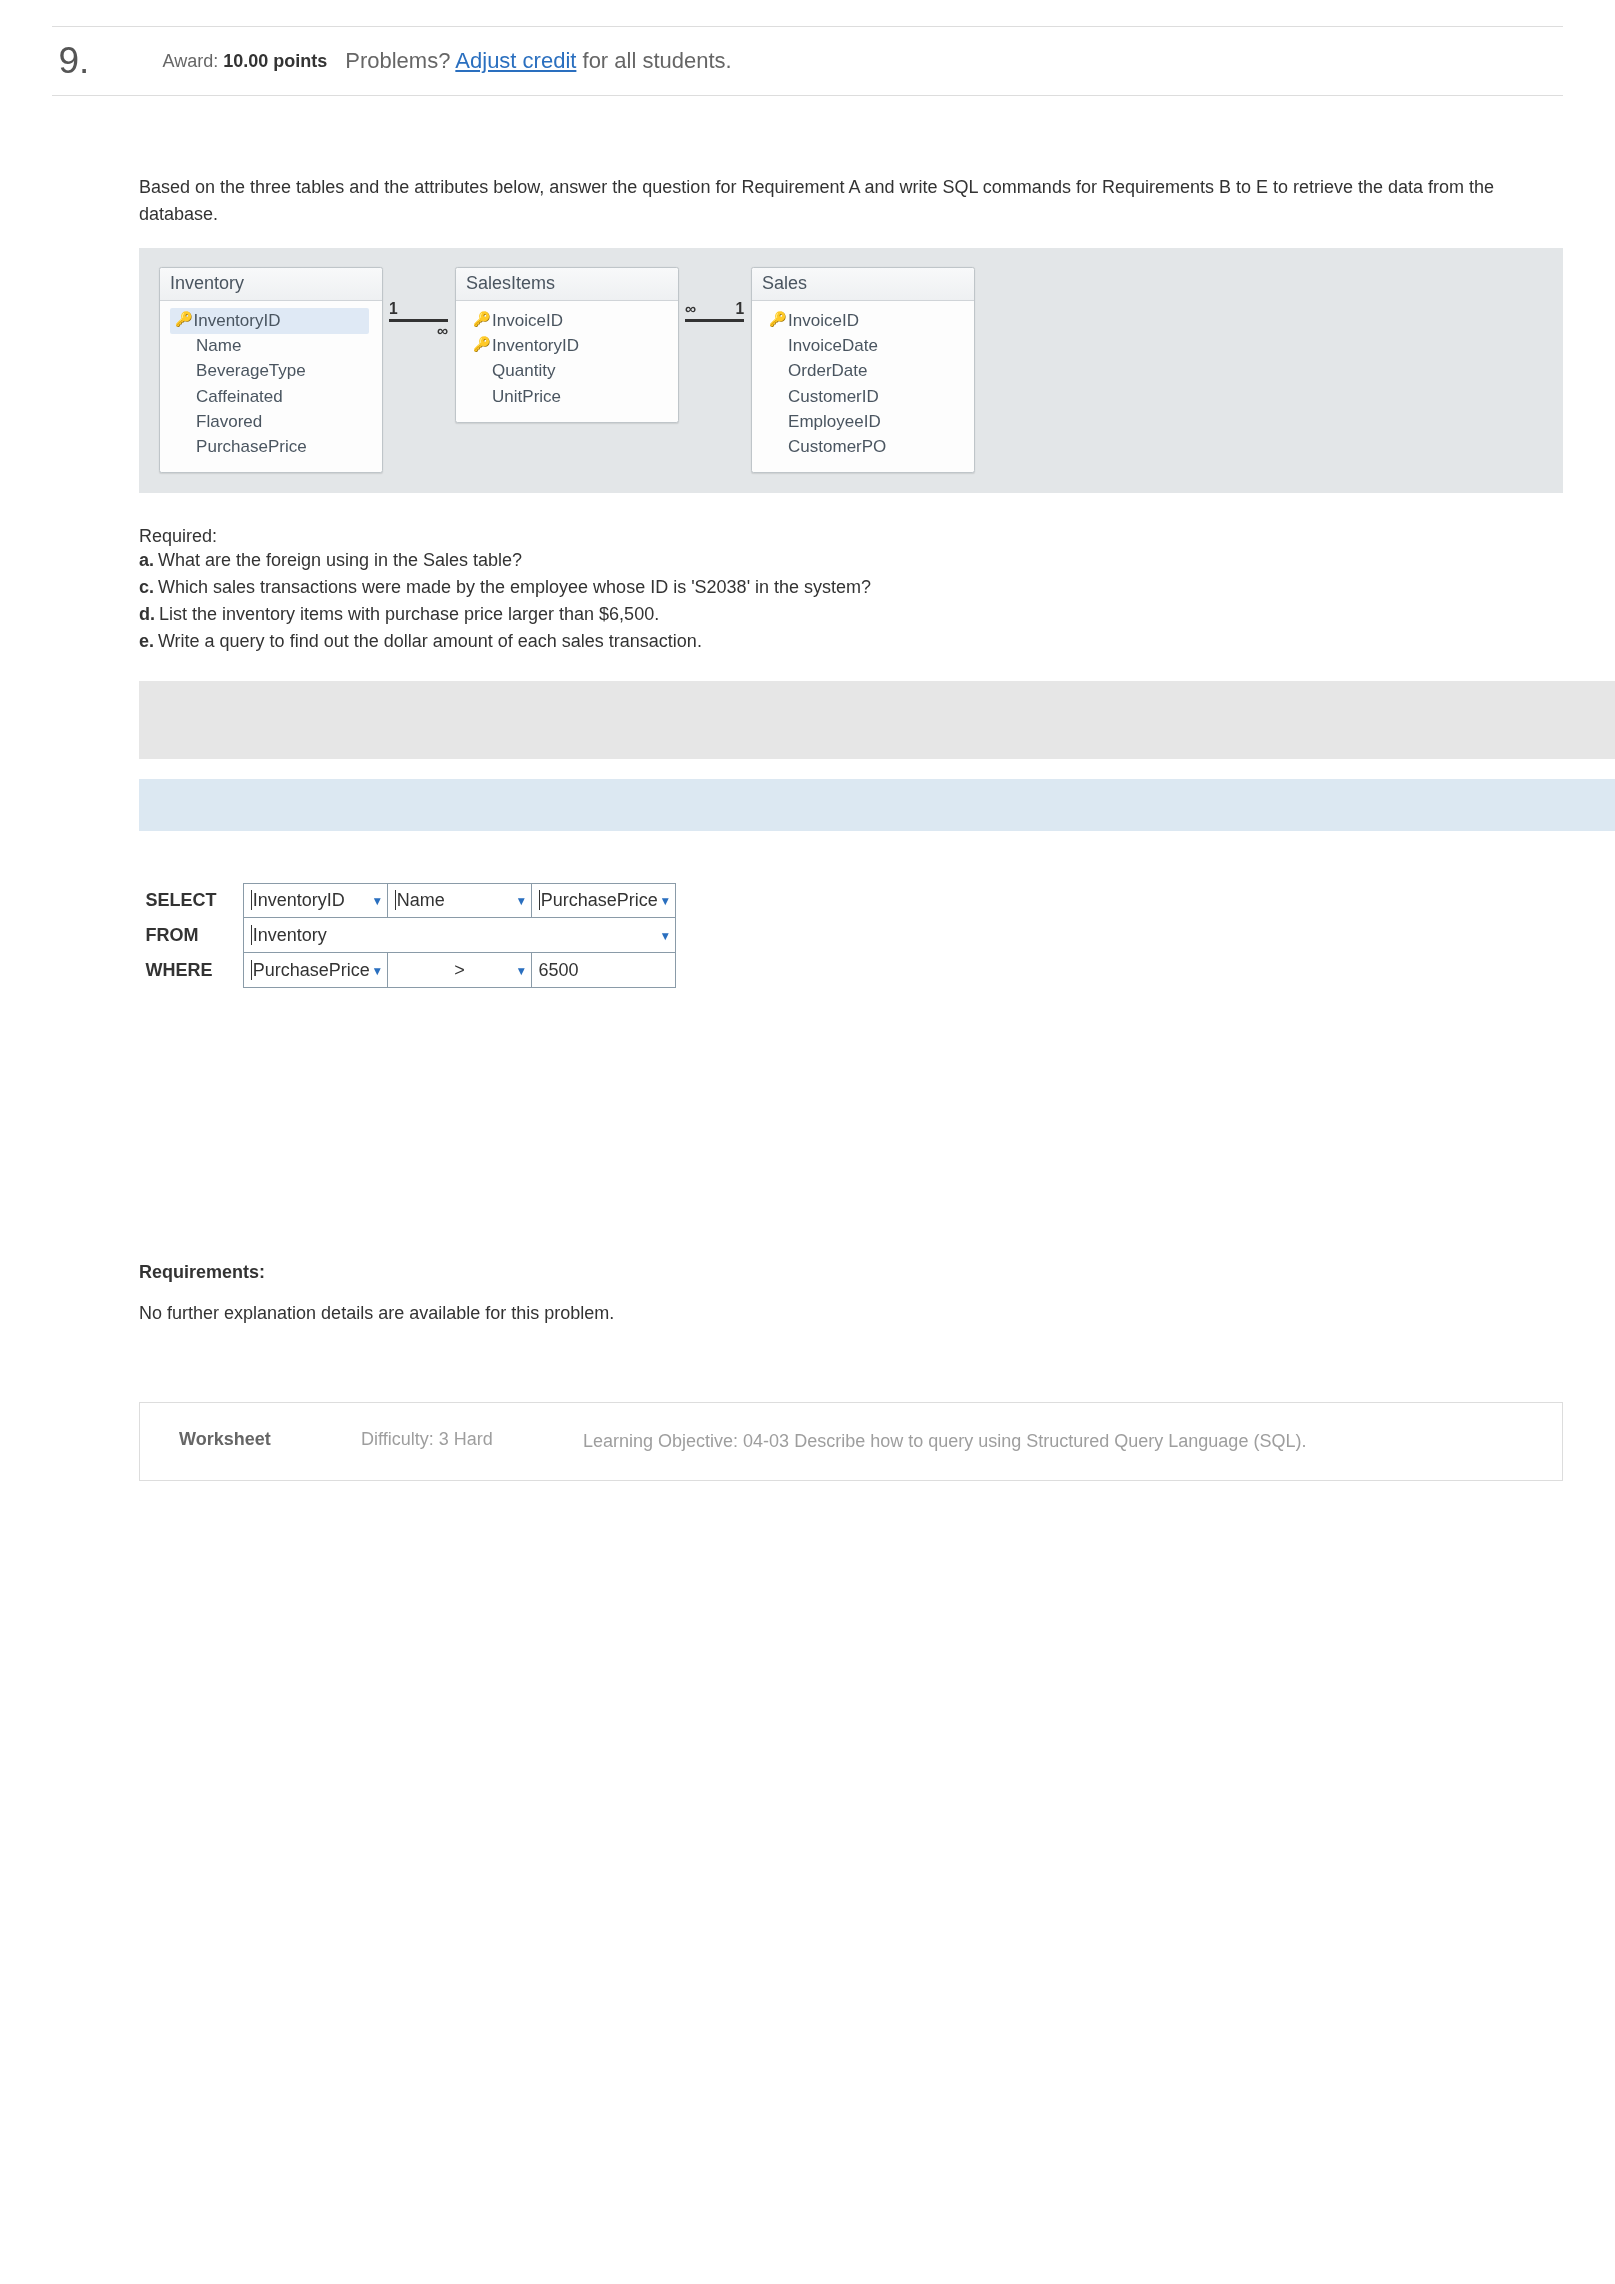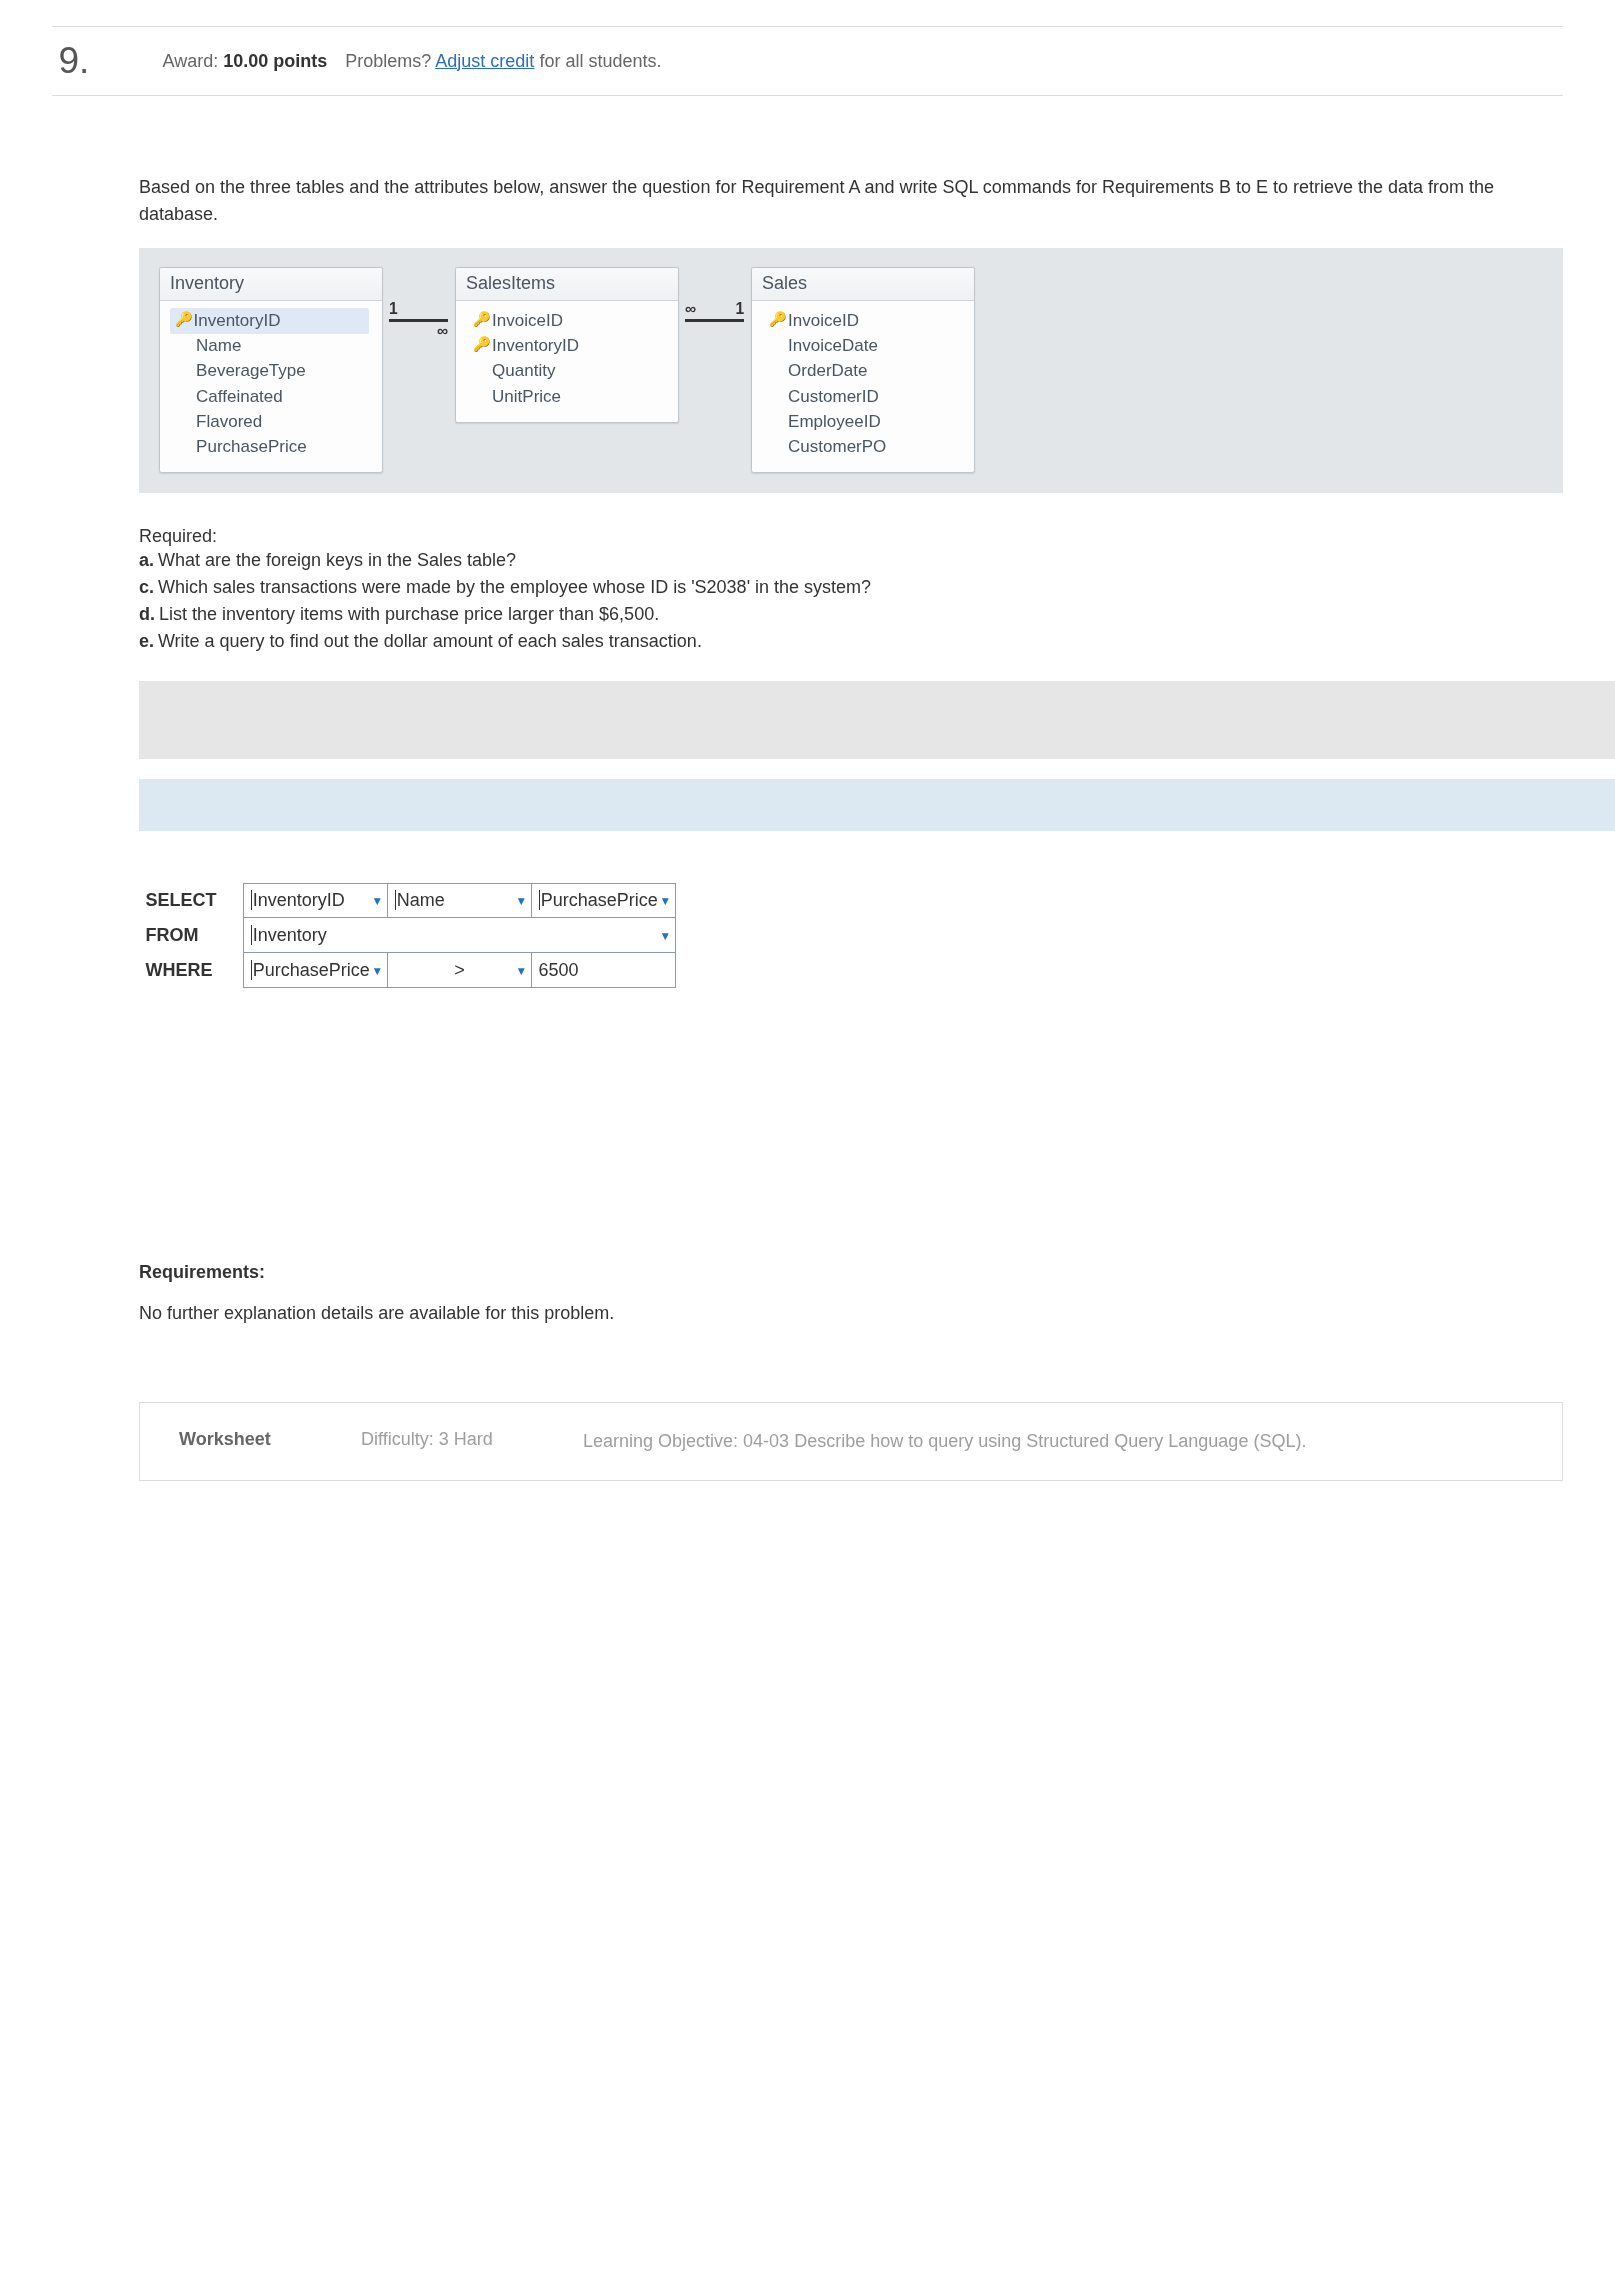--- a/index.html
+++ b/index.html
@@ -32,7 +32,7 @@
   }
   .award b { color: #333; }
   .problems {
-    font-size: 18px;
+    font-size: 22px;
     color: #666;
   }
   .problems a {

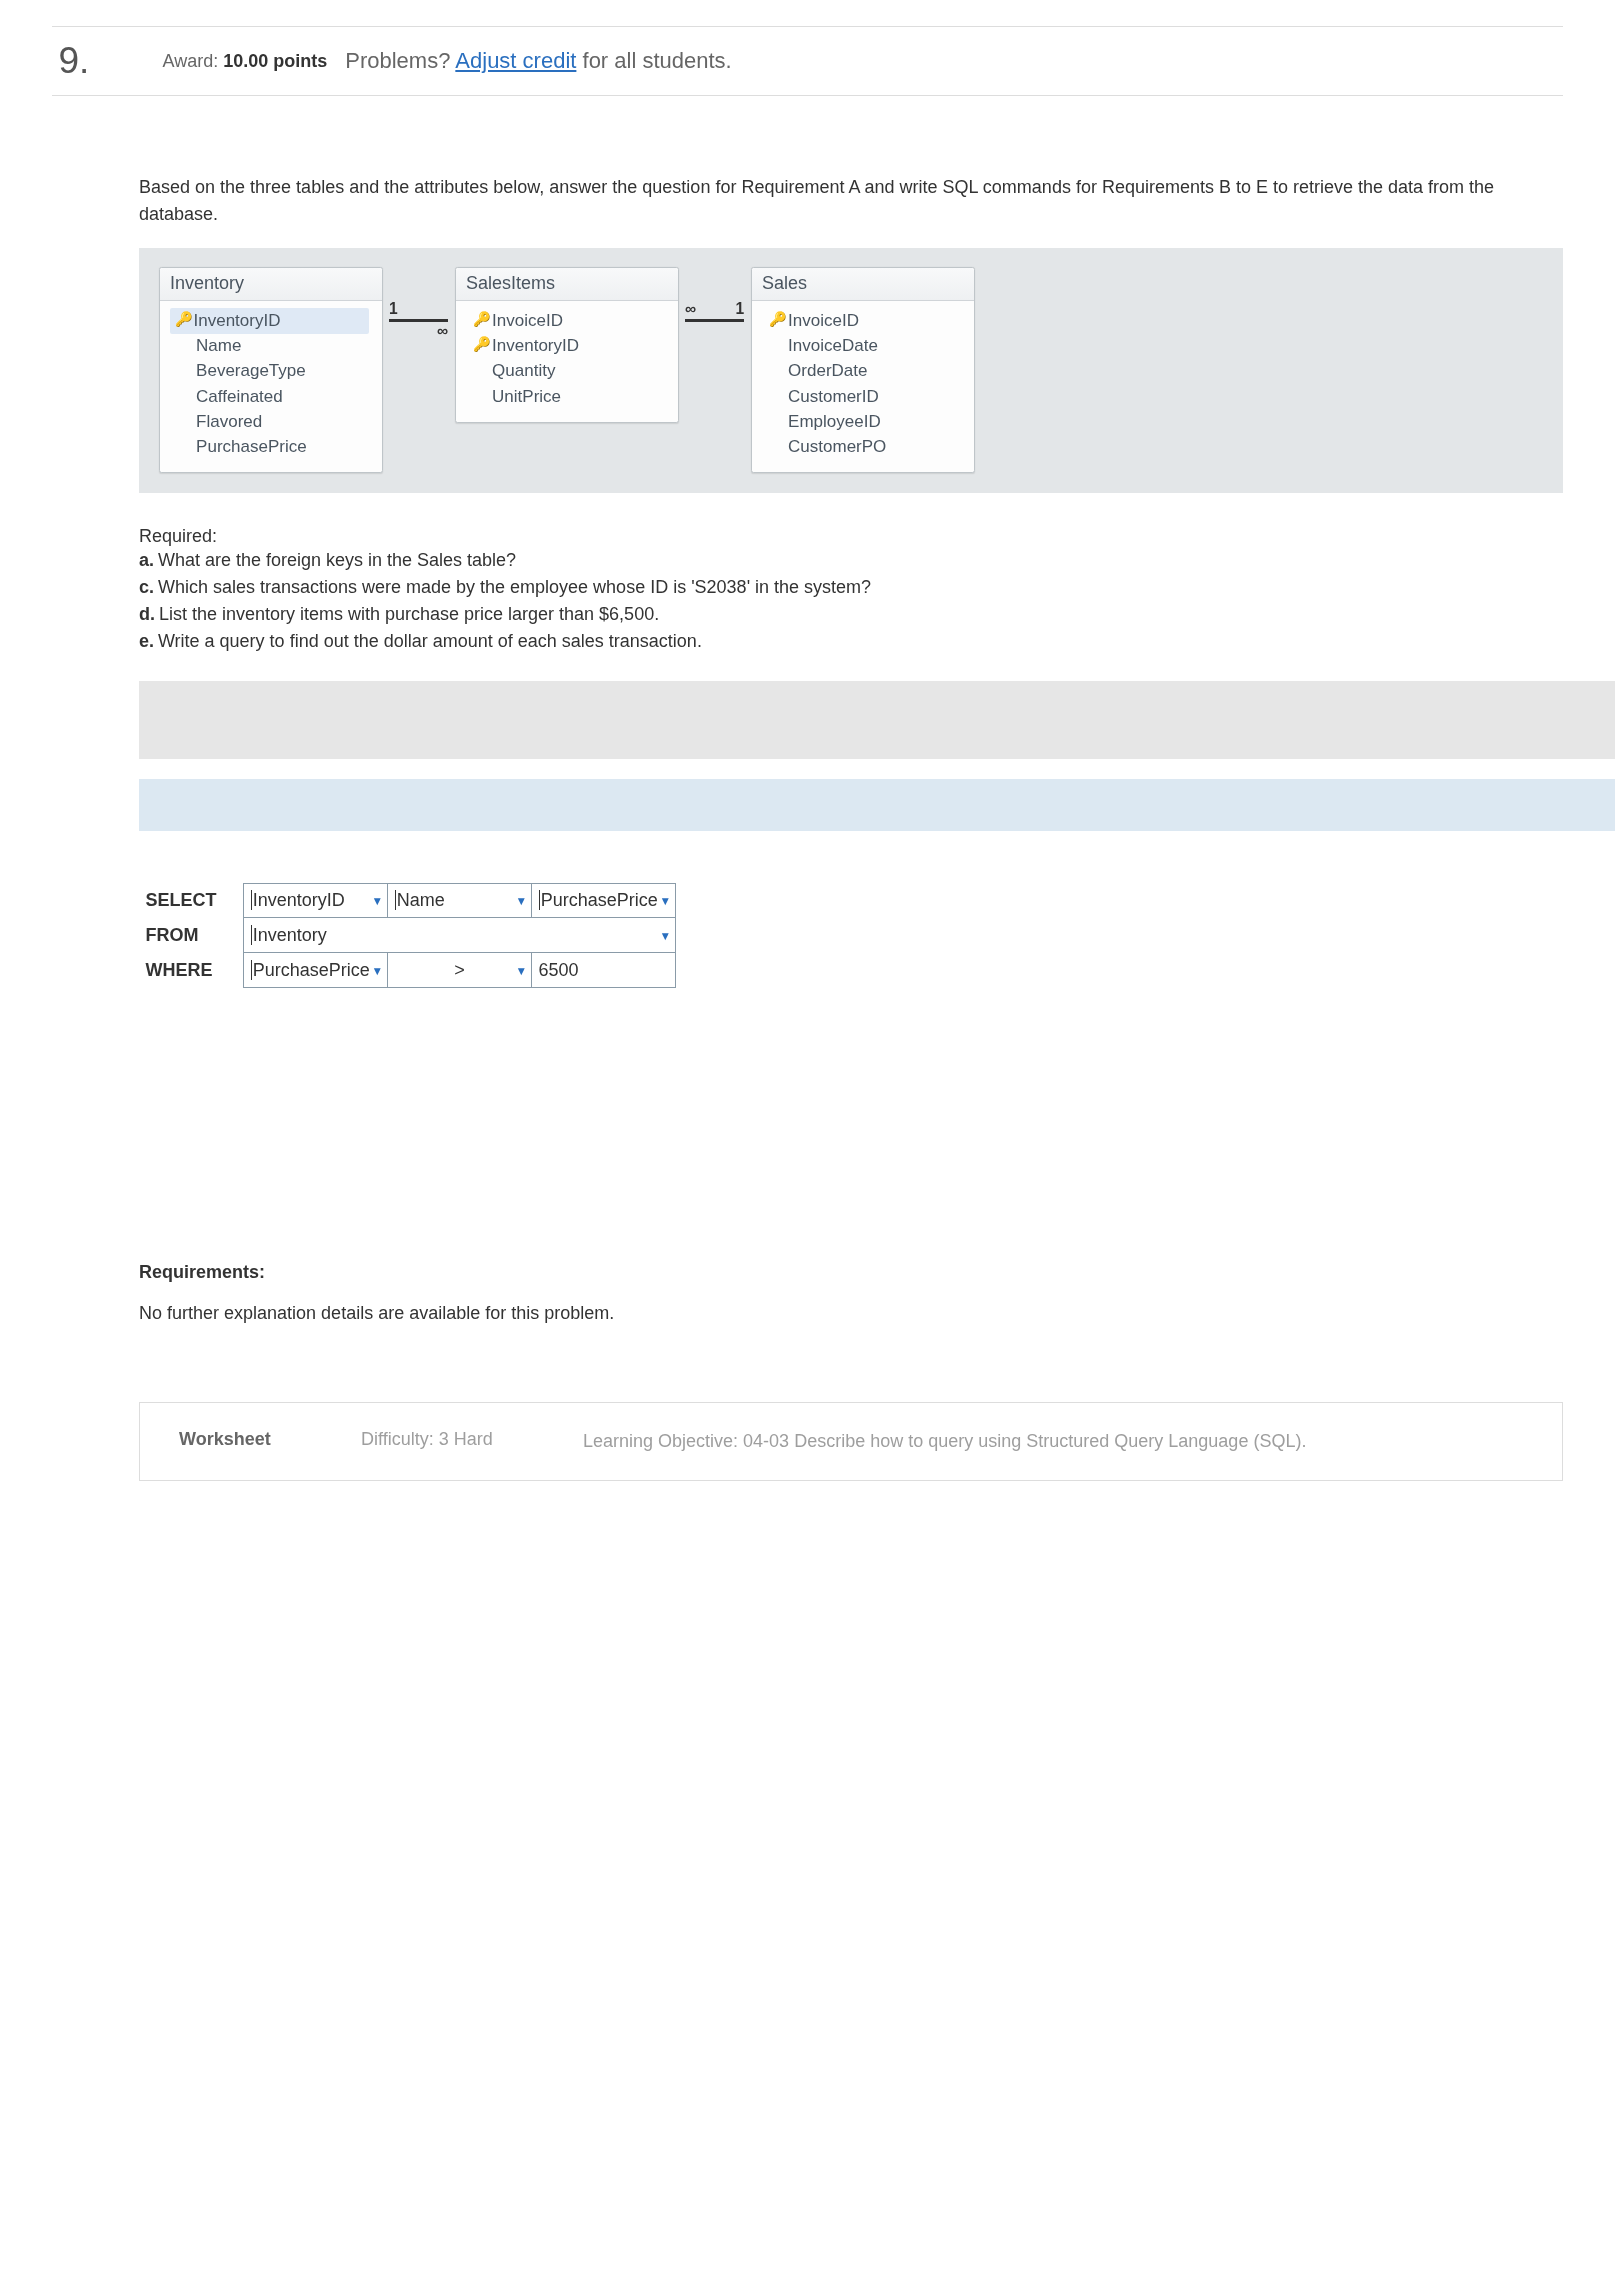--- a/index.html
+++ b/index.html
@@ -280,7 +280,7 @@
 
   <div class="req-title">Required:</div>
   <div class="req-list">
-    <div><b>a.</b><span>What are the foreign keys in the Sales table?</span></div>
+    <div><b>a.</b><span>What are the foreign using in the Sales table?</span></div>
     <div><b>c.</b><span>Which sales transactions were made by the employee whose ID is 'S2038' in the system?</span></div>
     <div><b>d.</b><span>List the inventory items with purchase price larger than $6,500.</span></div>
     <div><b>e.</b><span>Write a query to find out the dollar amount of each sales transaction.</span></div>

